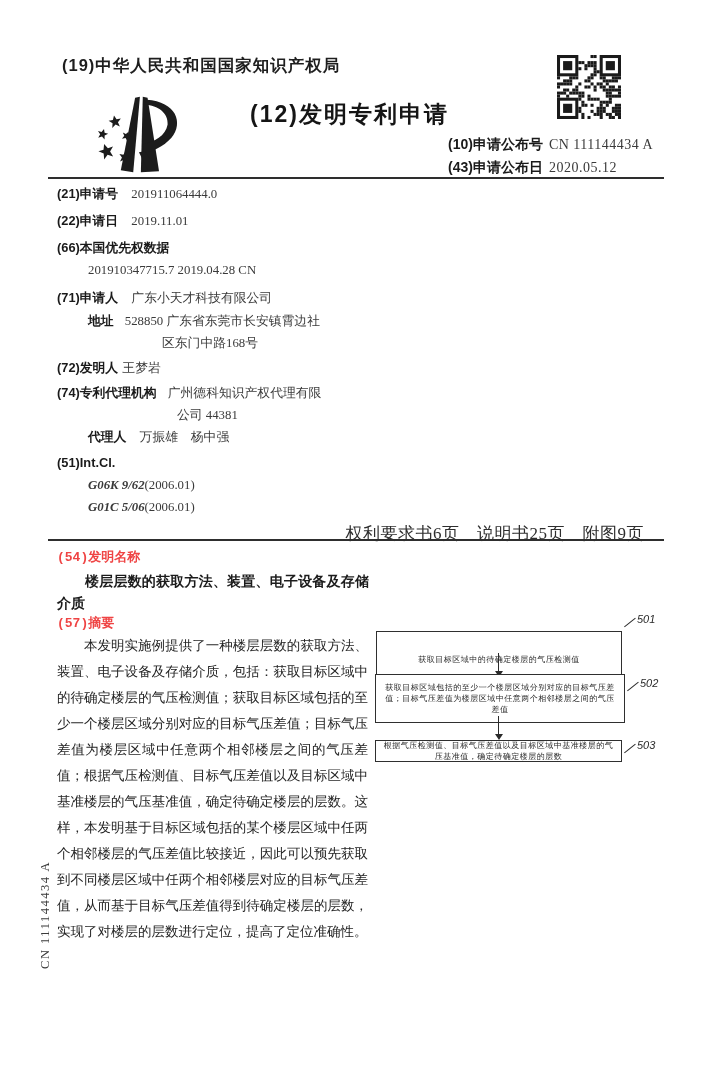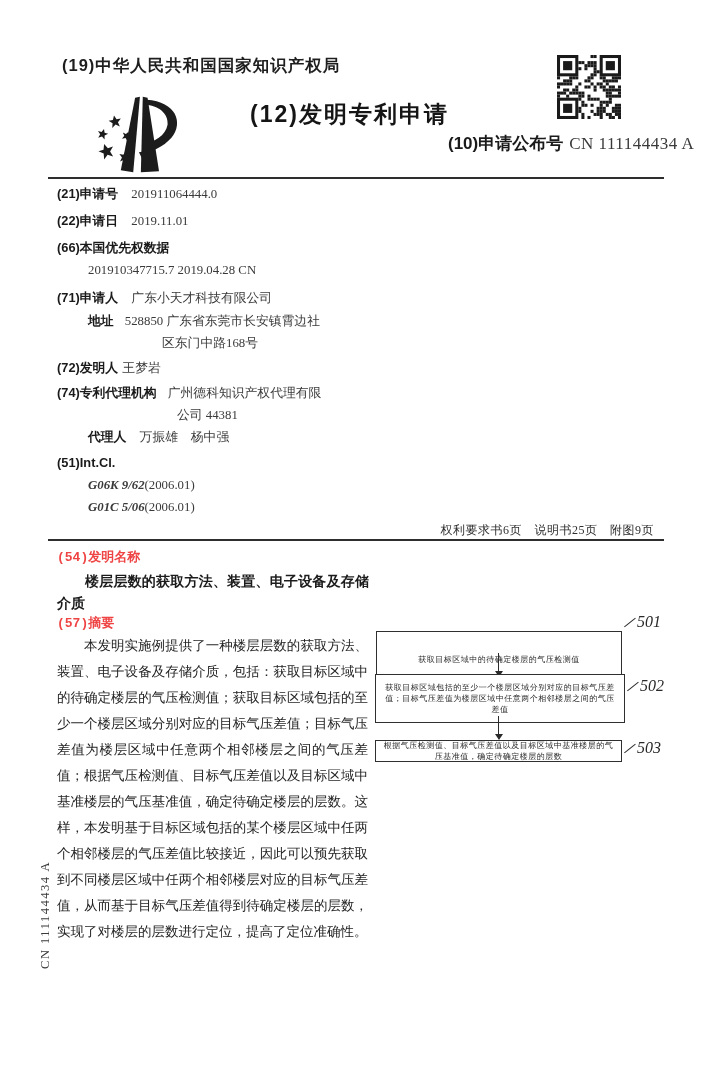--- a/index.html
+++ b/index.html
@@ -17,7 +17,7 @@
   
   .office-line{left:62px;top:55px;font-size:16.5px;letter-spacing:1px;color:#1e1e1e;}
   .doc-type{left:250px;top:99px;font-size:23px;letter-spacing:2px;color:#151515;}
-  .pub-block{left:448px;top:133px;font-size:17px;line-height:22px;white-space:nowrap;}
+  .pub-block{left:448px;top:133px;font-size:14px;line-height:22px;white-space:nowrap;}
   .pub-row{display:flex;gap:6px;align-items:baseline;}
   .pub-label{font-family:"Liberation Sans","DejaVu Sans",sans-serif;font-weight:bold;color:#1a1a1a;}
   .pub-value{color:#3a3a3a;letter-spacing:0.5px;}

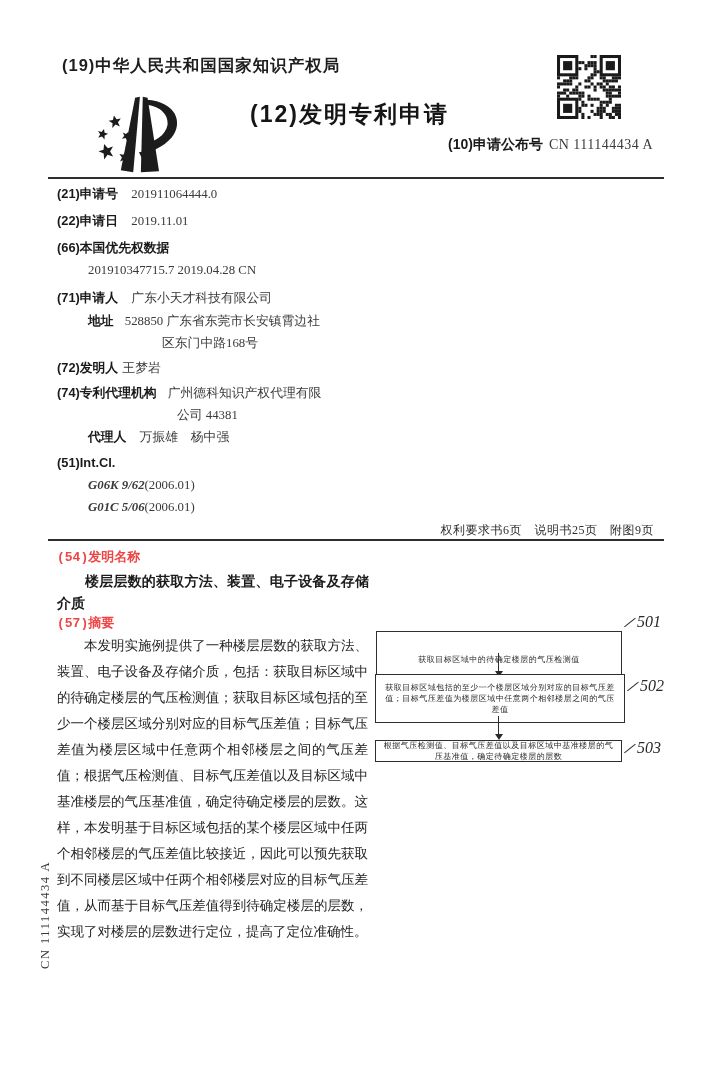--- a/index.html
+++ b/index.html
@@ -245,6 +245,10 @@
       <span class="pub-label">(10)申请公布号</span>
       <span class="pub-value">CN 111144434 A</span>
     </div>
+    <div class="pub-row">
+      <span class="pub-label">(43)申请公布日</span>
+      <span class="pub-value">2020.05.12</span>
+    </div>
   </div>
 
   <div class="abs rule rule-top"></div>

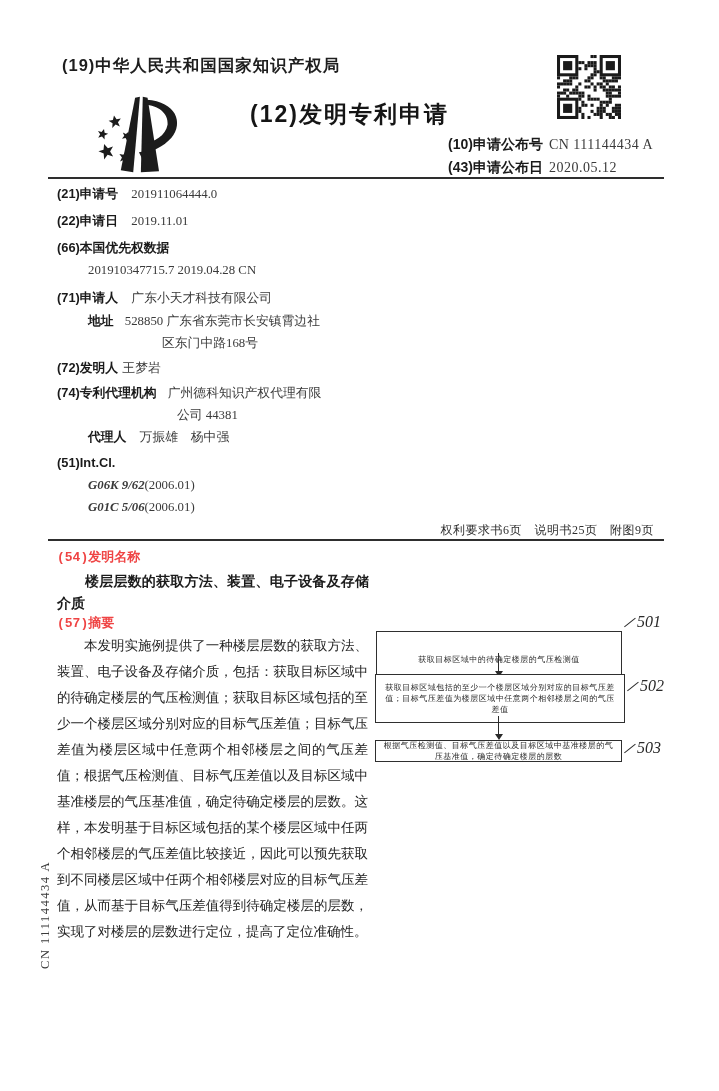--- a/index.html
+++ b/index.html
@@ -35,7 +35,7 @@
   .bvalue{color:#3a3a3a;}
   .italic{font-style:italic;font-weight:bold;}
 
-  .pages-info{right:65px;top:522px;font-size:12px;color:#2e2e2e;letter-spacing:0.5px;font-family:Liberation Serif, serif;}
+  .pages-info{right:75px;top:522px;font-size:17px;color:#2e2e2e;letter-spacing:0.5px;font-family:Liberation Serif, serif;}
 
   
   .sec-label{font-family:Liberation Mono, monospace;font-weight:bold;font-size:13px;color:#ef4444;}

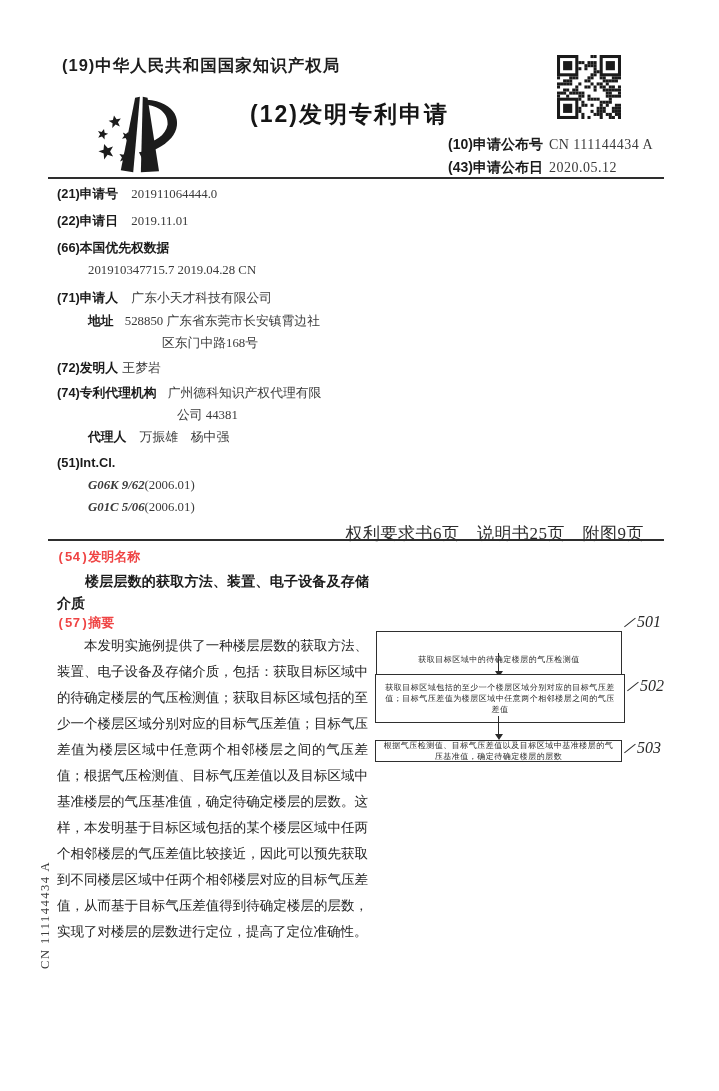--- a/index.html
+++ b/index.html
@@ -52,8 +52,8 @@
           display:flex;align-items:center;justify-content:center;text-align:center;
           font-size:8px;line-height:11px;color:#2a2a2a;padding:2px 6px;box-sizing:border-box;
           letter-spacing:0.5px;}
-  .fc-label{position:absolute;font-style:italic;font-size:16px;color:#2a2a2a;
-            font-family:Liberation Serif, serif;}
+  .fc-label{position:absolute;font-style:italic;font-size:11px;color:#2a2a2a;
+            font-family:Liberation Sans, sans-serif;}
   .fc-slash{position:absolute;width:14px;height:1.3px;background:#2a2a2a;transform:rotate(-38deg);}
   .fc-arrow{position:absolute;width:1.3px;background:#2a2a2a;}
   .fc-head{position:absolute;width:0;height:0;border-left:4px solid transparent;

